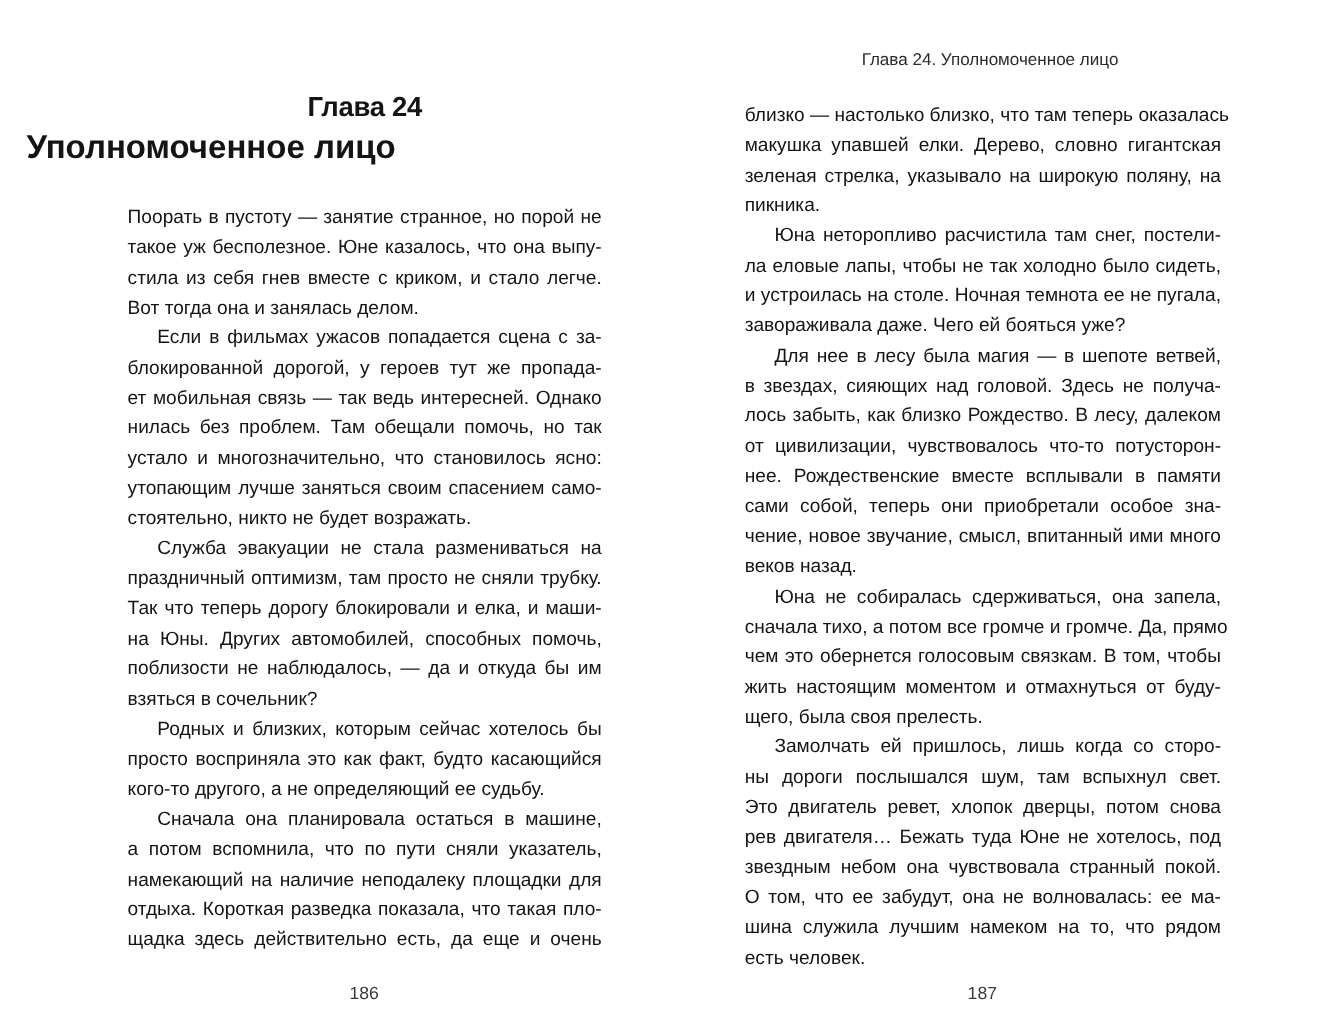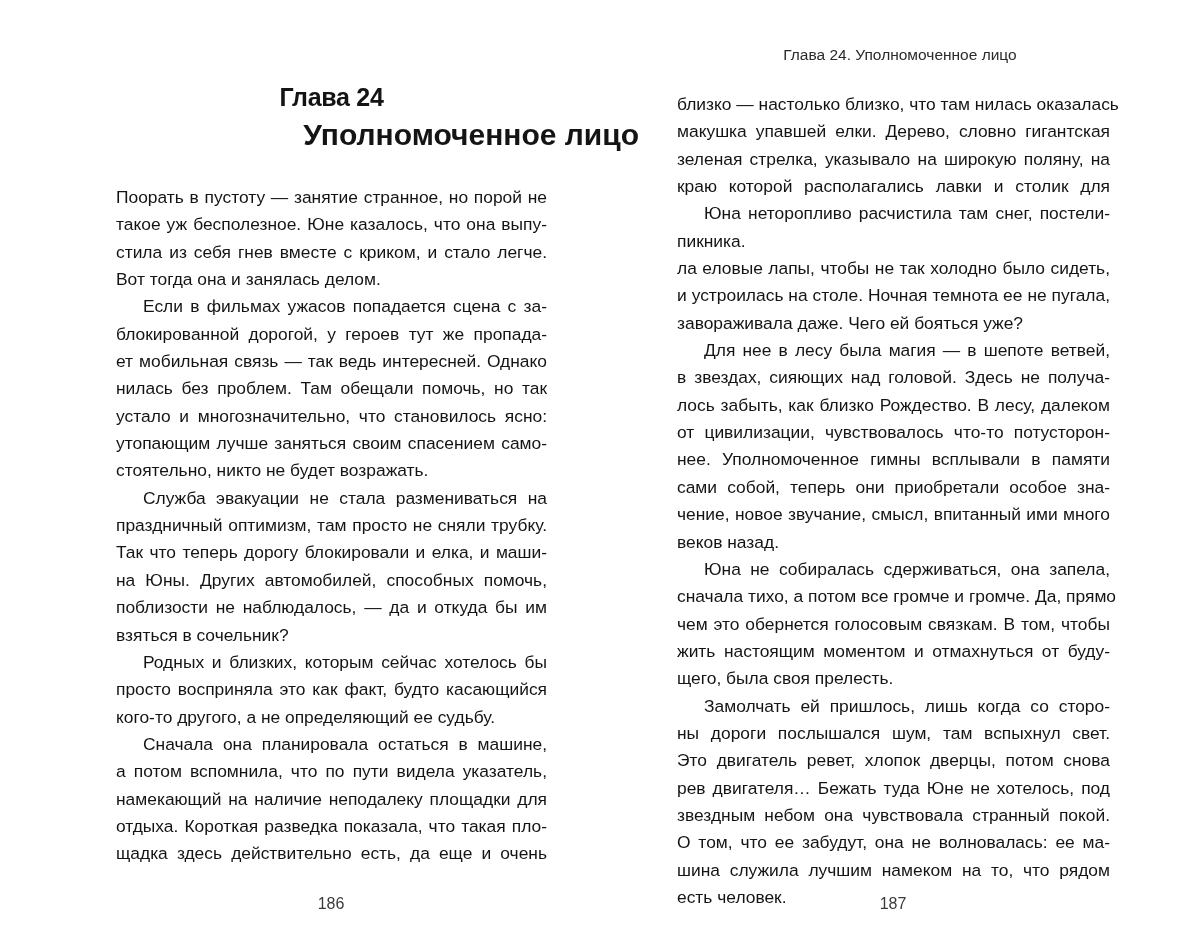--- a/index.html
+++ b/index.html
@@ -65,7 +65,7 @@
 <div class="page right">
   <div class="running-head">Глава 24. Уполномоченное лицо</div>
   <div class="body">
-      <span class="line">близко — настолько близко, что там нилась оказалась</span>
+      <span class="line">близко — настолько близко, что там теперь оказалась</span>
       <span class="line">макушка упавшей елки. Дерево, словно гигантская</span>
       <span class="line">зеленая стрелка, указывало на широкую поляну, на</span>
       <span class="line">краю которой располагались лавки и столик для</span>

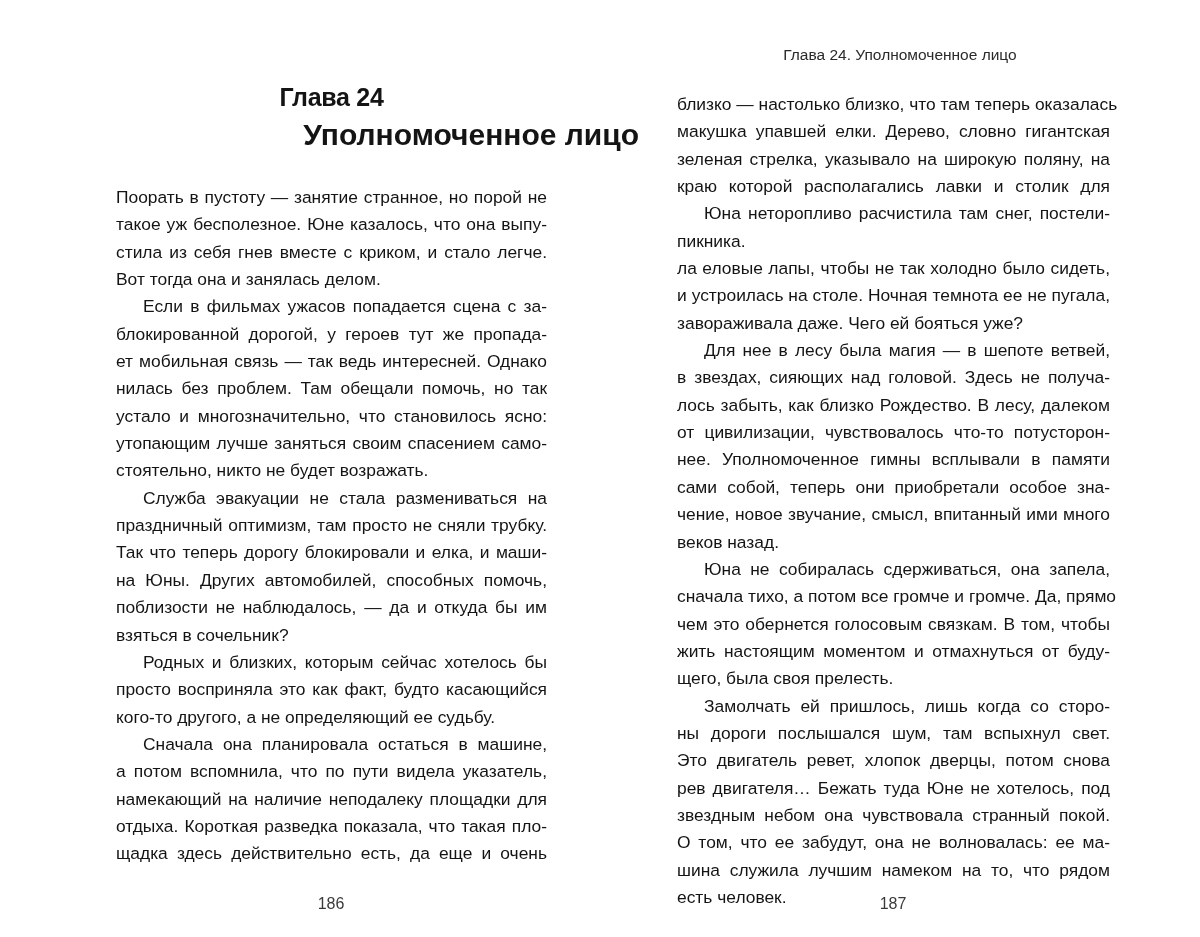--- a/index.html
+++ b/index.html
@@ -10,7 +10,7 @@
   .page.right { left: 600px; width: 600px; }
   .chapter-num { position: absolute; left: 0; width: 615px; top: 83px; text-align: center;
                  font-family: "Liberation Sans", sans-serif; font-weight: bold; font-size: 25px; letter-spacing: -0.3px; }
-  .chapter-title { position: absolute; left: 0; width: 615px; top: 118px; text-align: right;
+  .chapter-title { position: absolute; left: 0; width: 615px; top: 118px; text-align: left;
                    font-family: "Liberation Sans", sans-serif; font-weight: bold; font-size: 30px; letter-spacing: 0px; }
   .running-head { position: absolute; left: 0; width: 600px; top: 46px; text-align: center;
                   font-family: "Liberation Sans", sans-serif; font-size: 15.5px; color: #2a2a2a; }

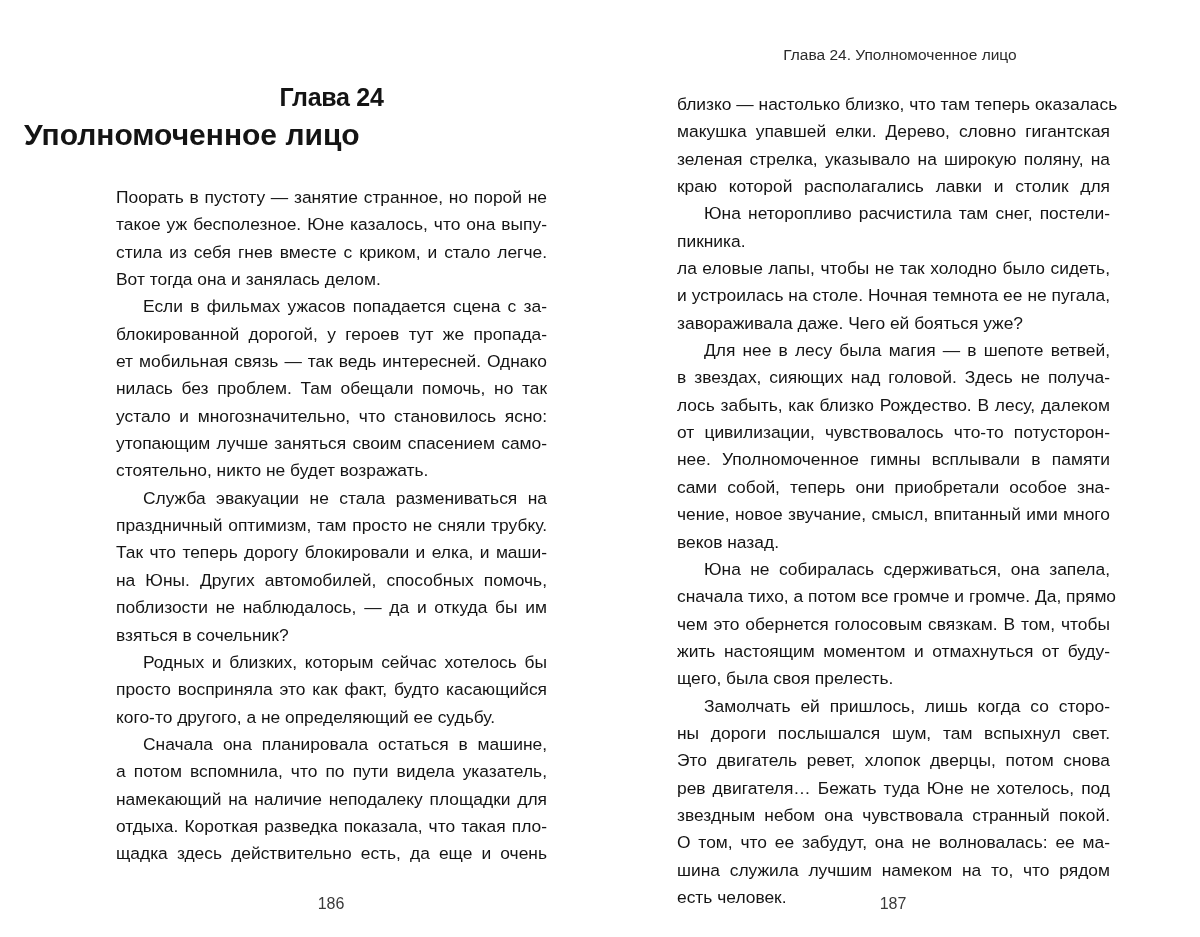--- a/index.html
+++ b/index.html
@@ -68,7 +68,6 @@
       <span class="line">близко — настолько близко, что там теперь оказалась</span>
       <span class="line">макушка упавшей елки. Дерево, словно гигантская</span>
       <span class="line">зеленая стрелка, указывало на широкую поляну, на</span>
-      <span class="line">краю которой располагались лавки и столик для</span>
       <span class="line indent">Юна неторопливо расчистила там снег, постели-</span>
       <span class="line last">пикника.</span>
       <span class="line">ла еловые лапы, чтобы не так холодно было сидеть,</span>

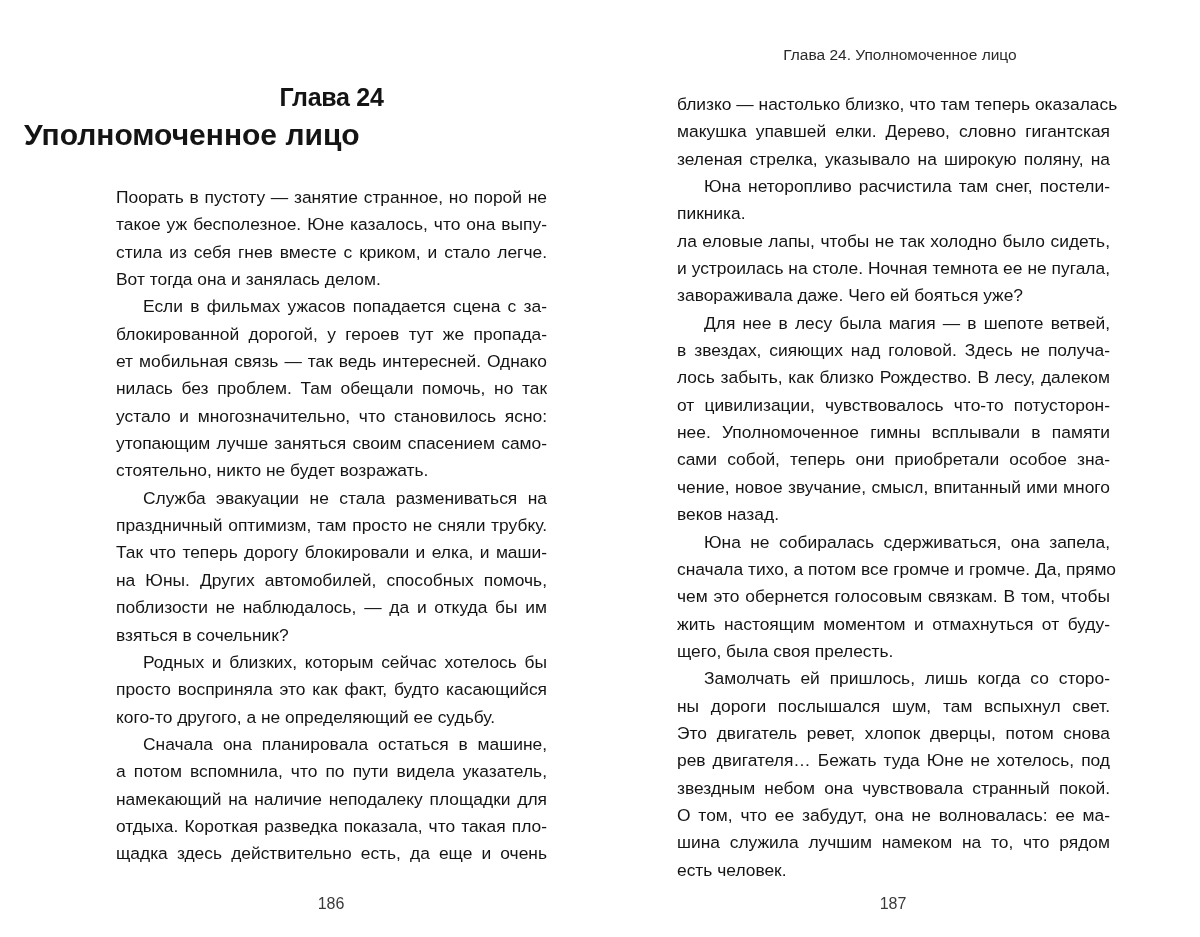--- a/index.html
+++ b/index.html
@@ -68,8 +68,8 @@
       <span class="line">близко — настолько близко, что там теперь оказалась</span>
       <span class="line">макушка упавшей елки. Дерево, словно гигантская</span>
       <span class="line">зеленая стрелка, указывало на широкую поляну, на</span>
+      <span class="line last">пикника.</span>
       <span class="line indent">Юна неторопливо расчистила там снег, постели-</span>
-      <span class="line last">пикника.</span>
       <span class="line">ла еловые лапы, чтобы не так холодно было сидеть,</span>
       <span class="line">и устроилась на столе. Ночная темнота ее не пугала,</span>
       <span class="line last">завораживала даже. Чего ей бояться уже?</span>

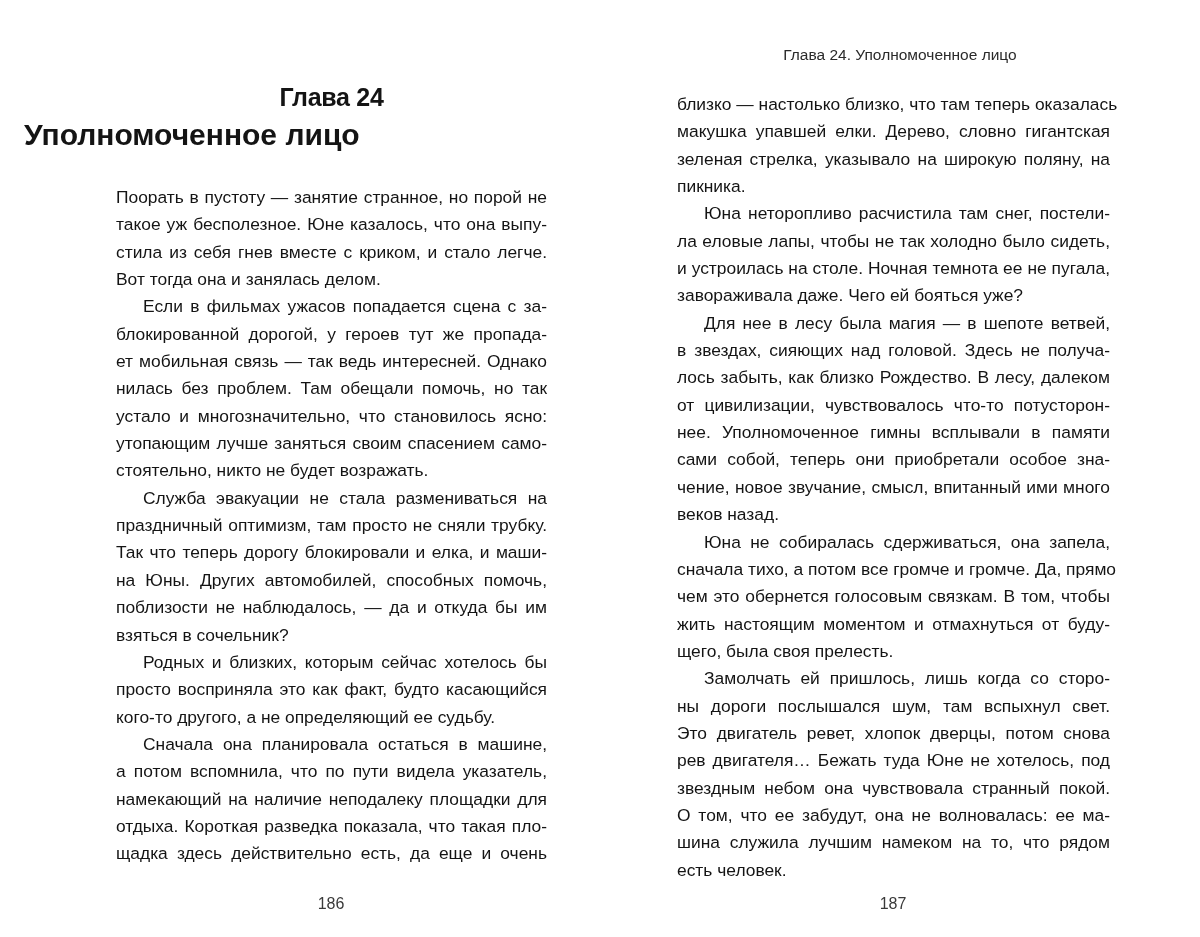--- a/index.html
+++ b/index.html
@@ -77,7 +77,7 @@
       <span class="line">в звездах, сияющих над головой. Здесь не получа-</span>
       <span class="line">лось забыть, как близко Рождество. В лесу, далеком</span>
       <span class="line">от цивилизации, чувствовалось что-то потусторон-</span>
-      <span class="line">нее. Уполномоченное гимны всплывали в памяти</span>
+      <span class="line">нее. Рождественские вместе всплывали в памяти</span>
       <span class="line">сами собой, теперь они приобретали особое зна-</span>
       <span class="line">чение, новое звучание, смысл, впитанный ими много</span>
       <span class="line last">веков назад.</span>

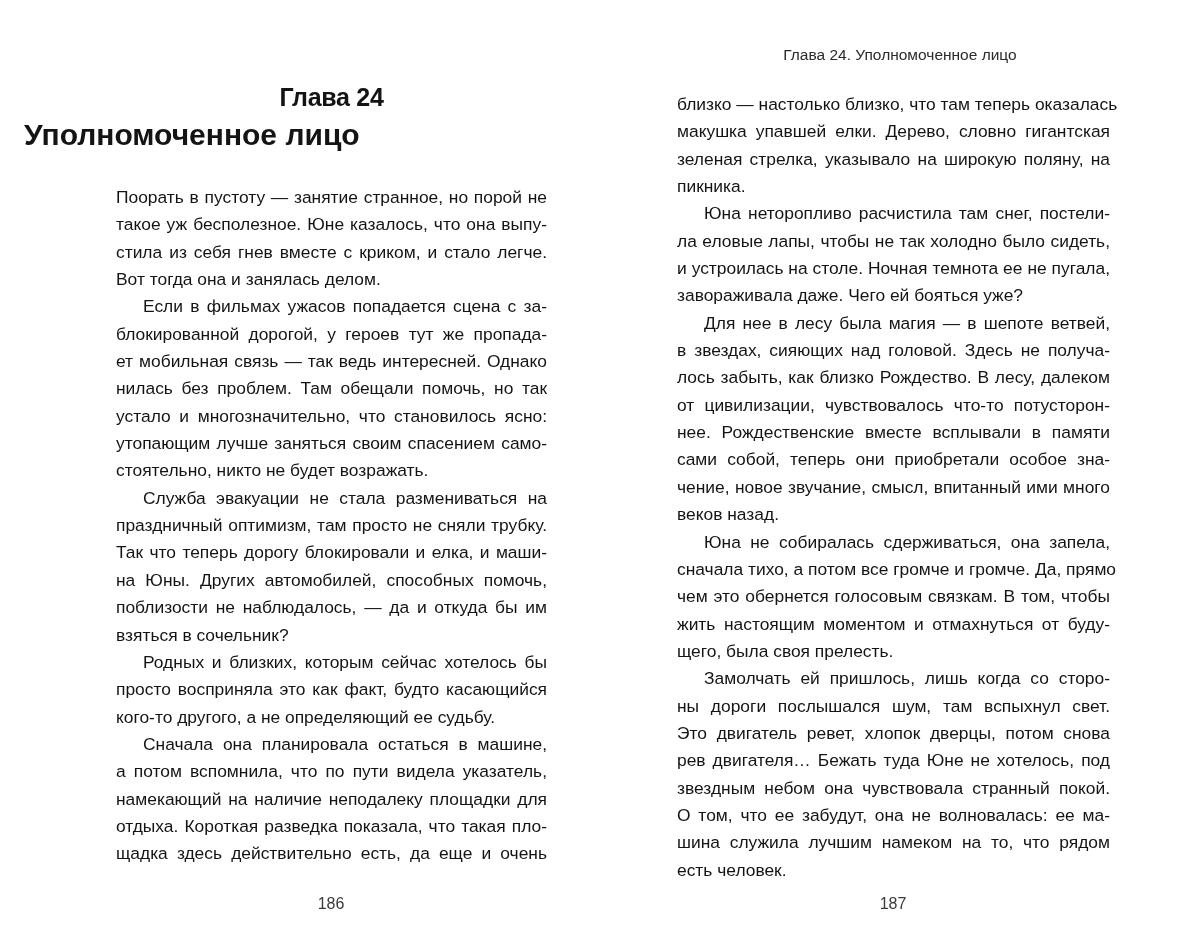--- a/index.html
+++ b/index.html
@@ -54,7 +54,7 @@
       <span class="line">просто восприняла это как факт, будто касающийся</span>
       <span class="line last">кого-то другого, а не определяющий ее судьбу.</span>
       <span class="line indent">Сначала она планировала остаться в машине,</span>
-      <span class="line">а потом вспомнила, что по пути видела указатель,</span>
+      <span class="line">а потом вспомнила, что по пути сняли указатель,</span>
       <span class="line">намекающий на наличие неподалеку площадки для</span>
       <span class="line">отдыха. Короткая разведка показала, что такая пло-</span>
       <span class="line">щадка здесь действительно есть, да еще и очень</span>

